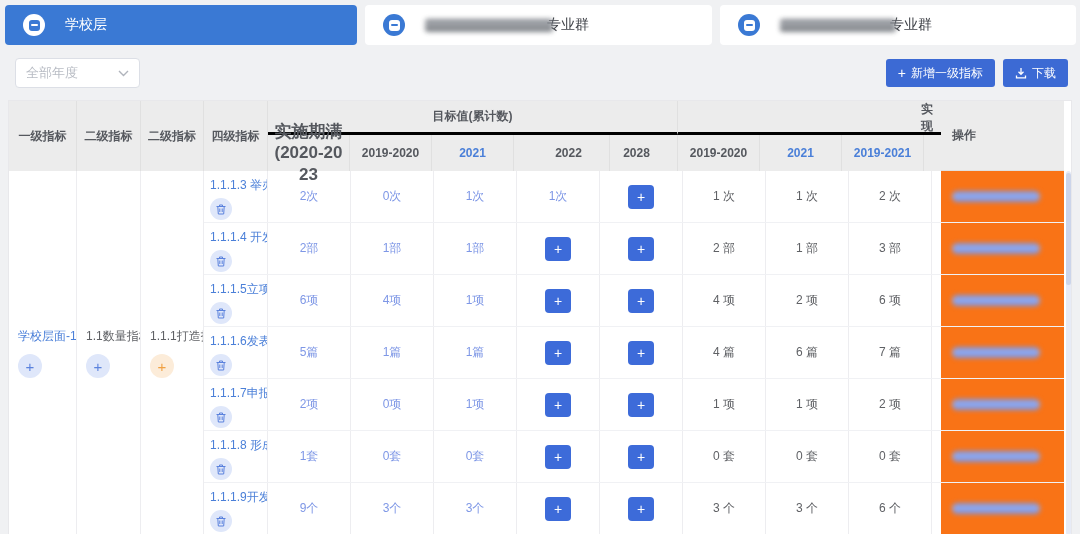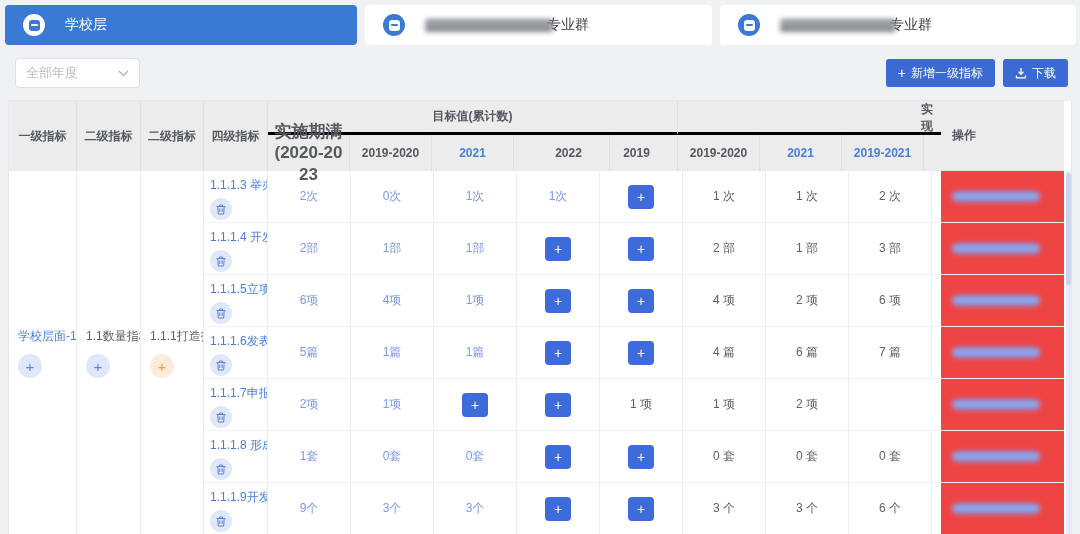--- a/index.html
+++ b/index.html
@@ -82,7 +82,7 @@
   .partial{width:17px;border-right:none;}
 
   
-  .opcol{position:absolute;left:932px;top:0;width:123px;height:434px;background:#ef4444;z-index:5;}
+  .opcol{position:absolute;left:932px;top:0;width:123px;height:434px;background:#f97316;z-index:5;}
   .ophead{height:70px;background:#ececec;display:flex;align-items:center;padding-left:11px;
      font-size:12px;font-weight:bold;color:#55585e;box-sizing:border-box;border-bottom:1px solid #e0e0e0;}
   .opcell{height:52px;border-bottom:1px solid #f0f1f4;box-sizing:border-box;display:flex;

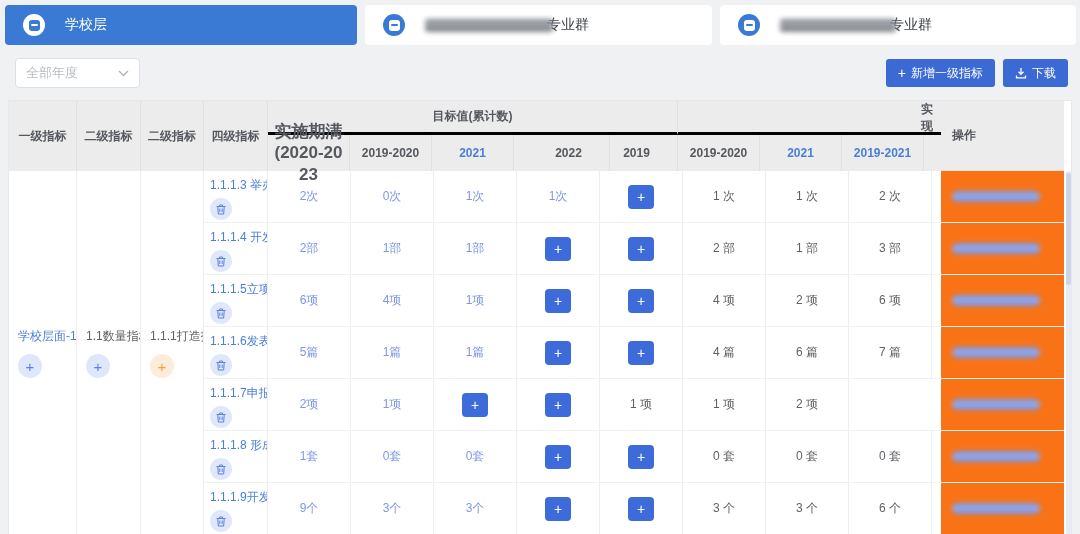--- a/index.html
+++ b/index.html
@@ -161,7 +161,7 @@
       <div class="hcell hsub" style="left:341px;width:82px">2019-2020</div>
       <div class="hcell hsub hblue" style="left:423px;width:82px">2021</div>
       <div class="hcell hsub" style="left:519px;width:82px">2022</div>
-      <div class="hcell hsub" style="left:587px;width:82px">2019</div>
+      <div class="hcell hsub" style="left:587px;width:82px">2028</div>
       <div class="hcell hsub" style="left:669px;width:82px">2019-2020</div>
       <div class="hcell hsub hblue" style="left:751px;width:82px">2021</div>
       <div class="hcell hsub hblue" style="left:833px;width:82px">2019-2021</div>

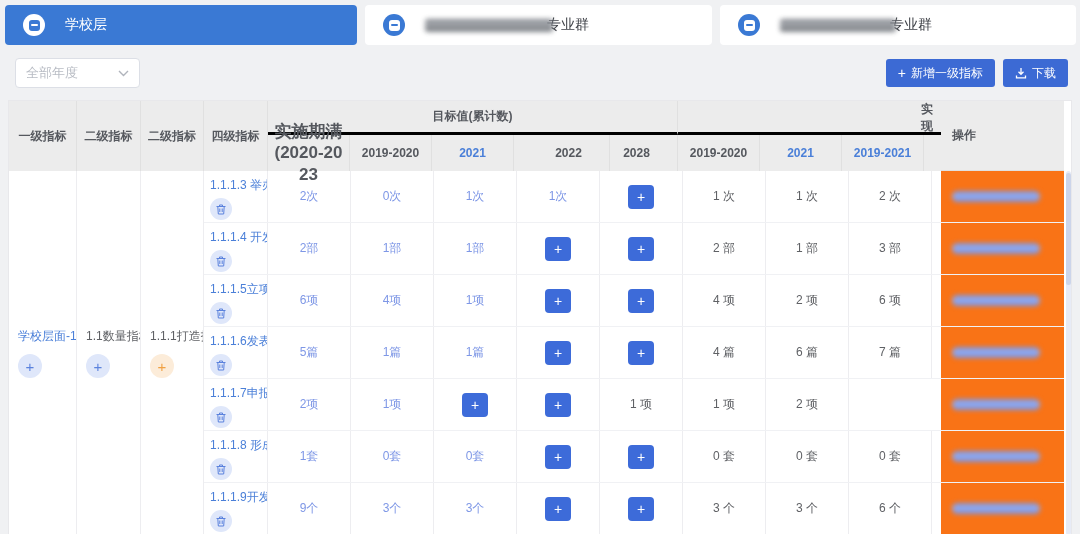--- a/index.html
+++ b/index.html
@@ -341,6 +341,9 @@
               <span class="vlink">2项</span>
             </div>
           <div class="vcell">
+              <span class="vlink">0项</span>
+            </div>
+          <div class="vcell">
               <span class="vlink">1项</span>
             </div>
           <div class="vcell">

